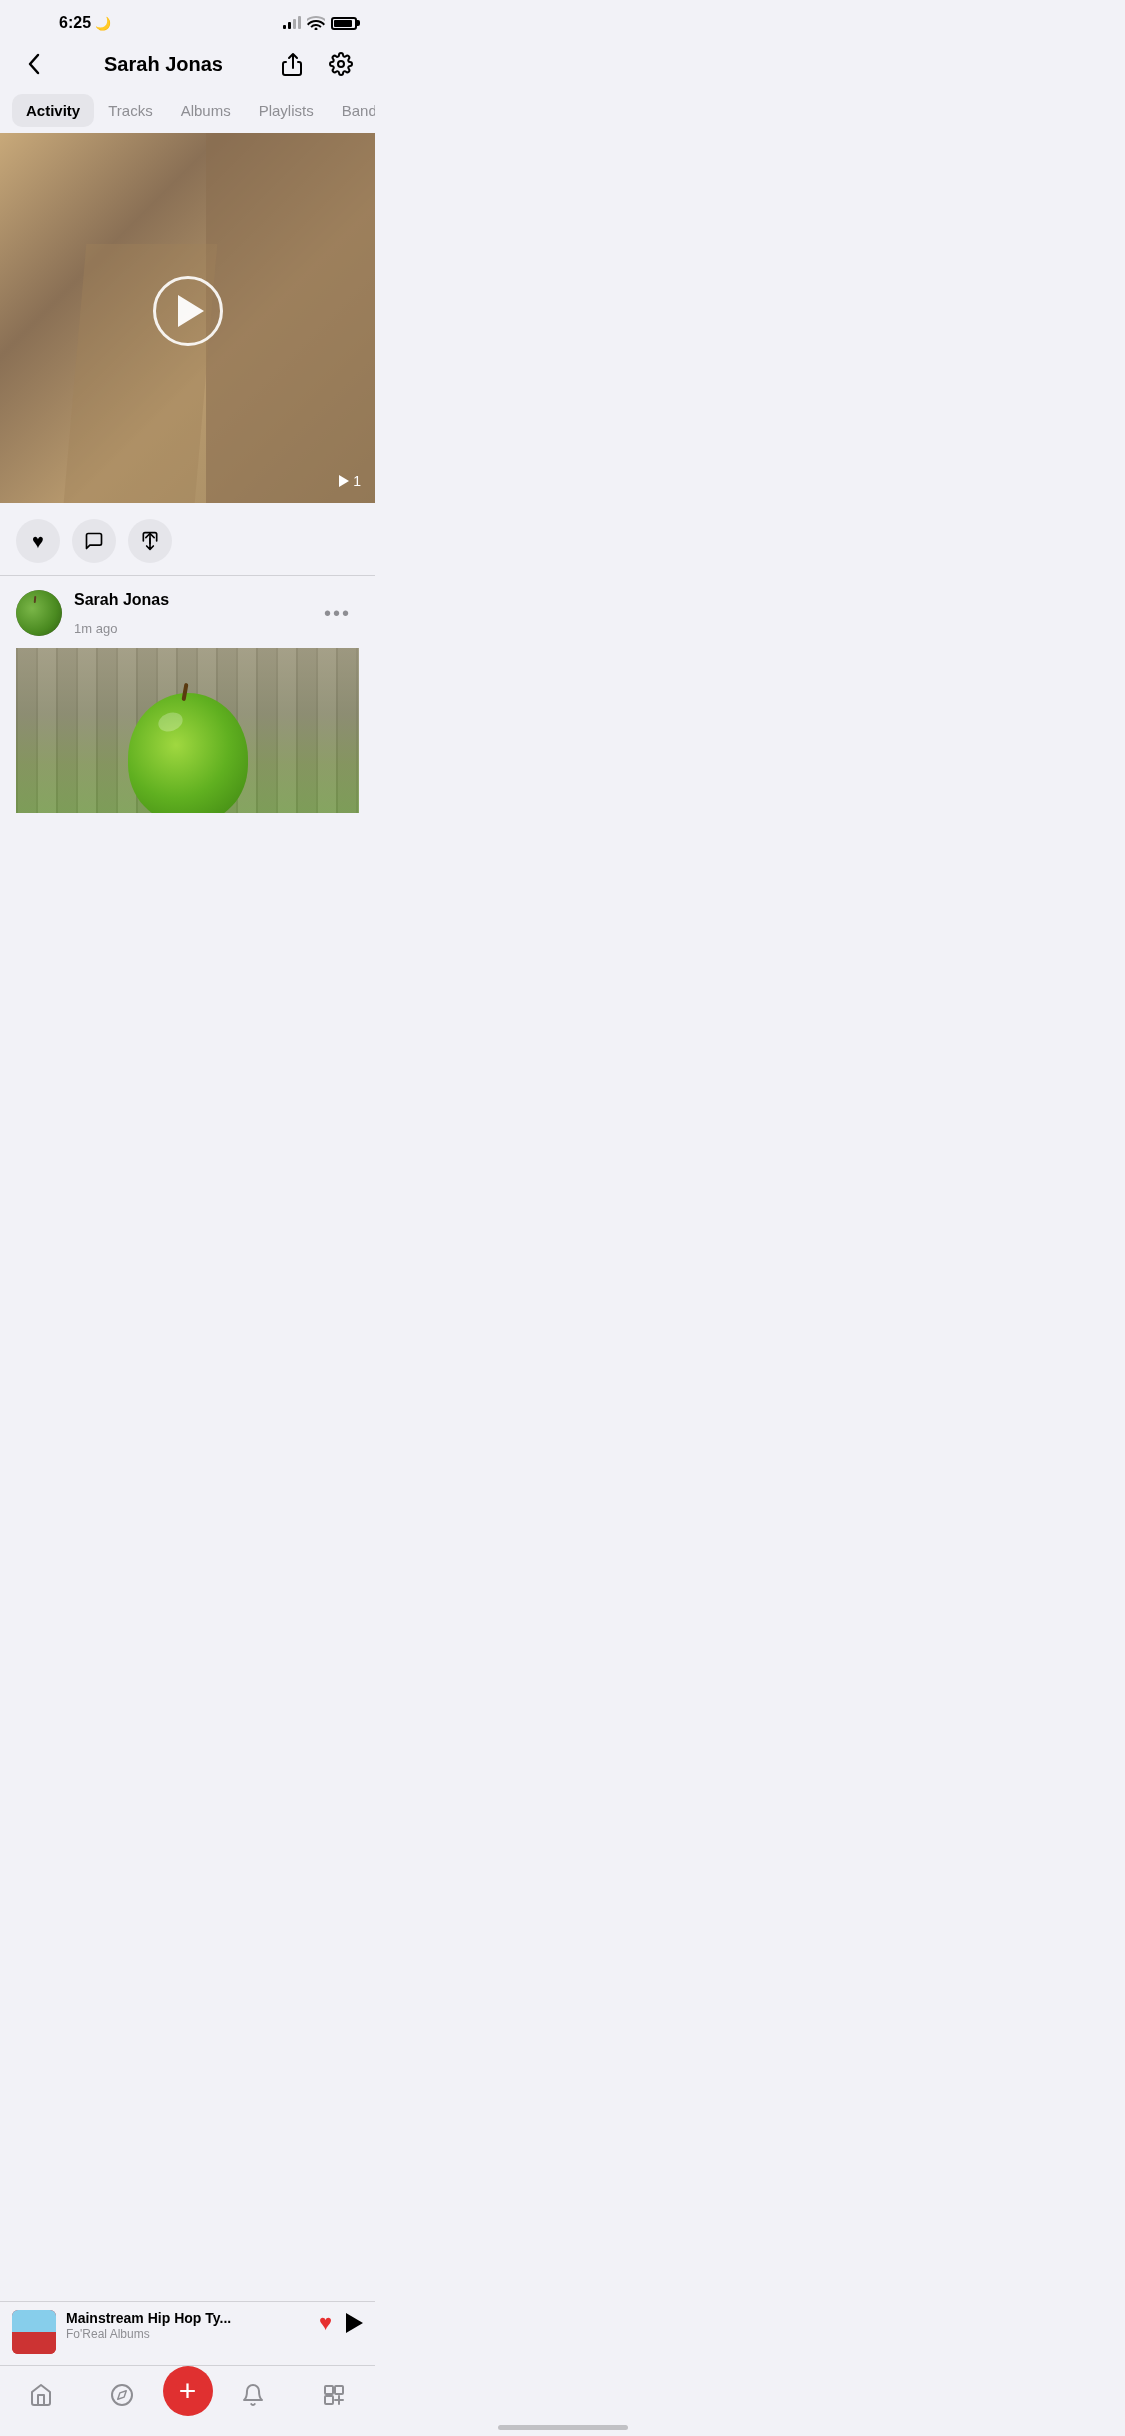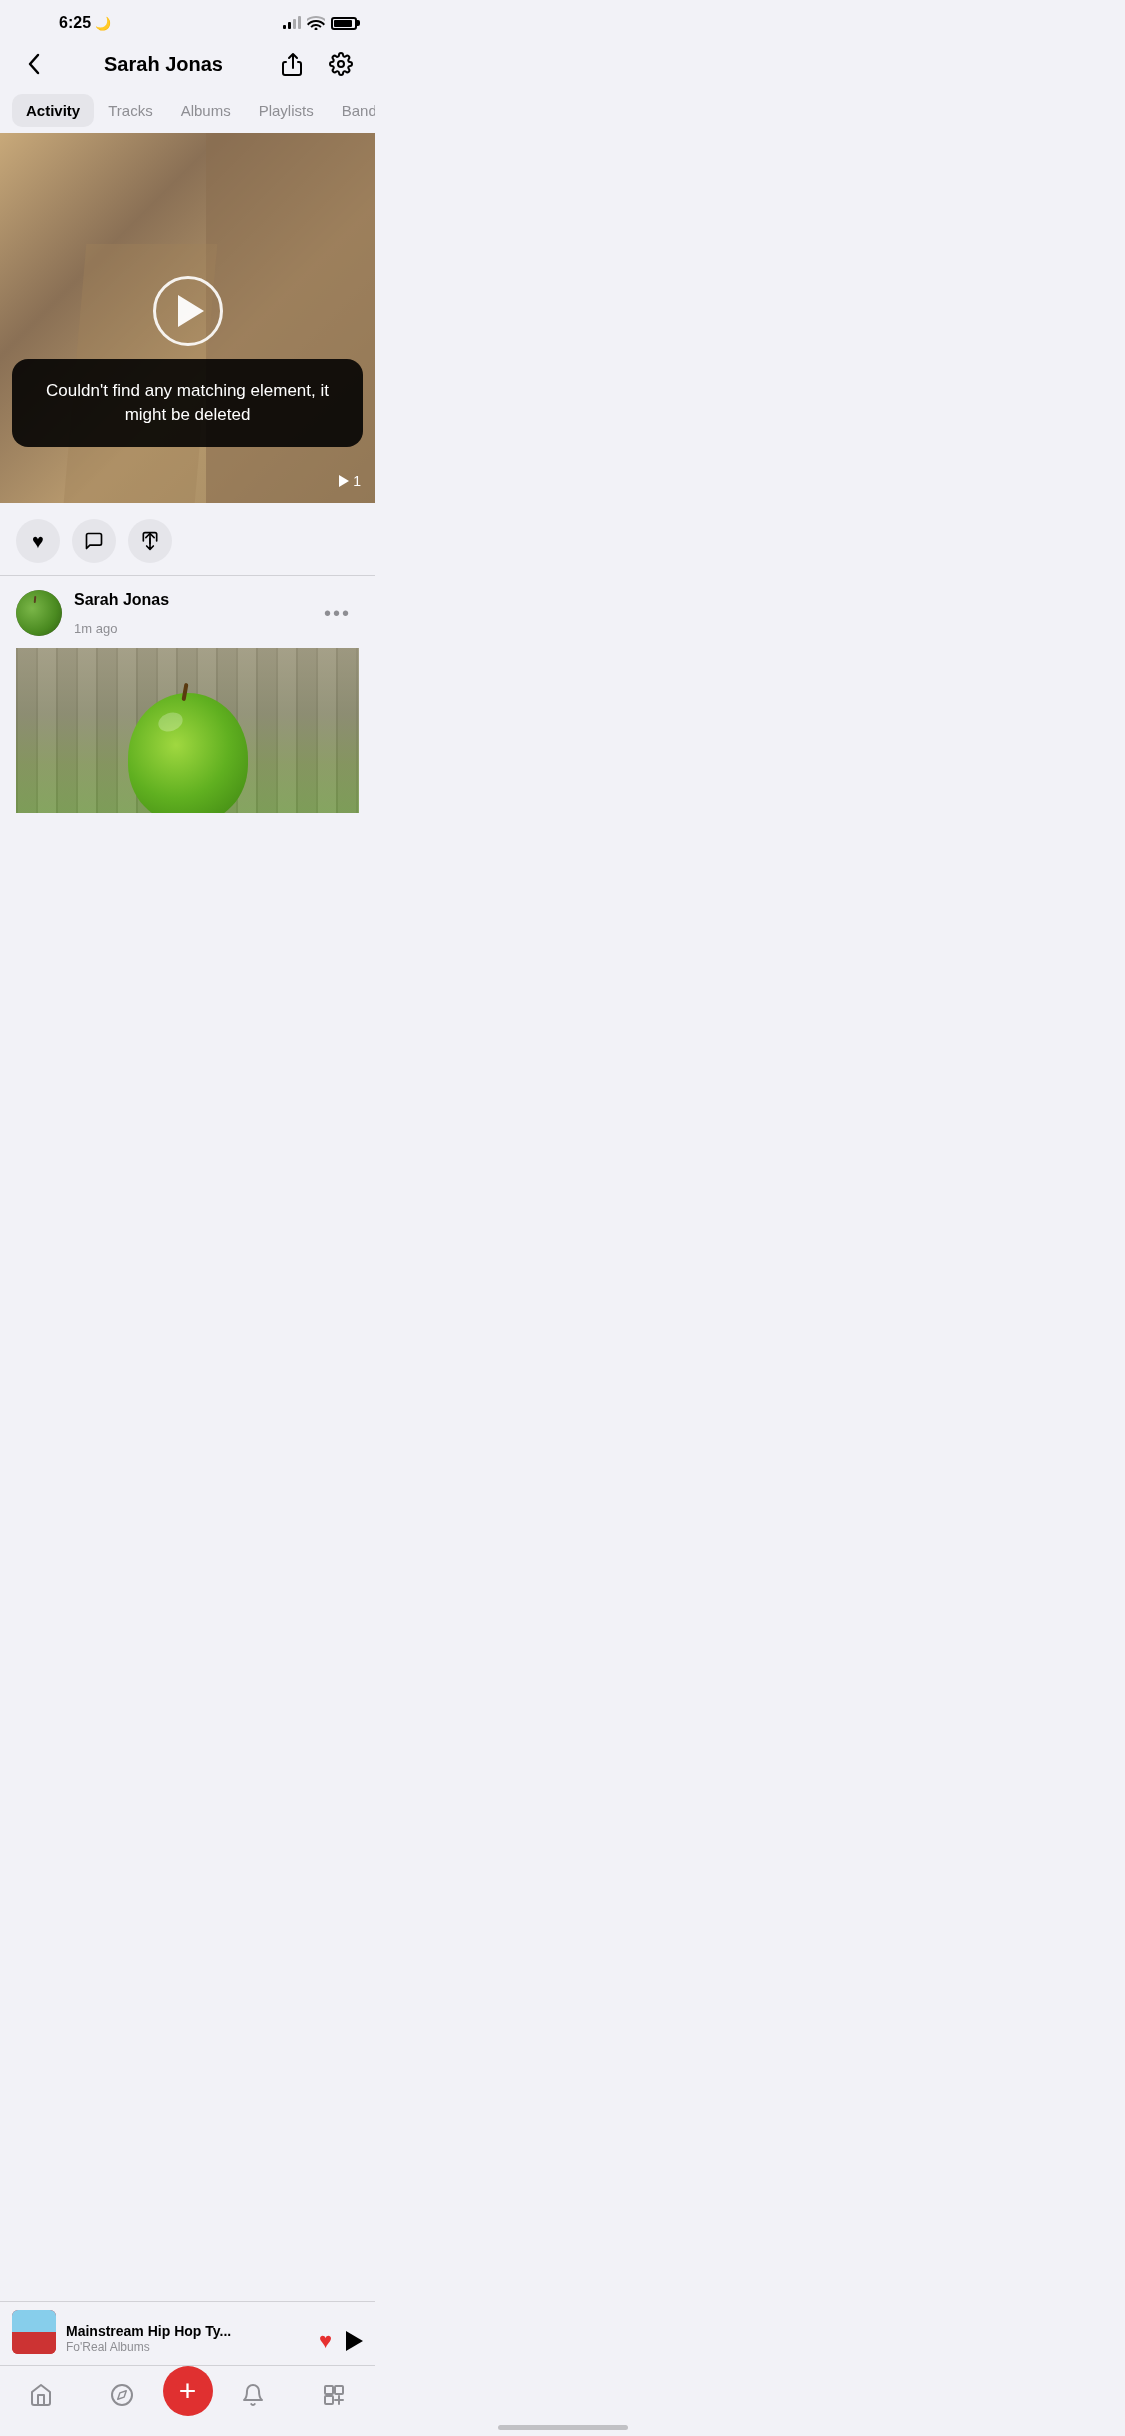--- a/index.html
+++ b/index.html
@@ -553,9 +553,6 @@
   <div class="play-btn">
     <div class="play-triangle"></div>
   </div>
-  <div class="error-toast">
-    <span>Couldn't find any matching element, it might be deleted</span>
-  </div>
   <div class="video-counter">
     <div class="counter-play"></div>
     <span>1</span>

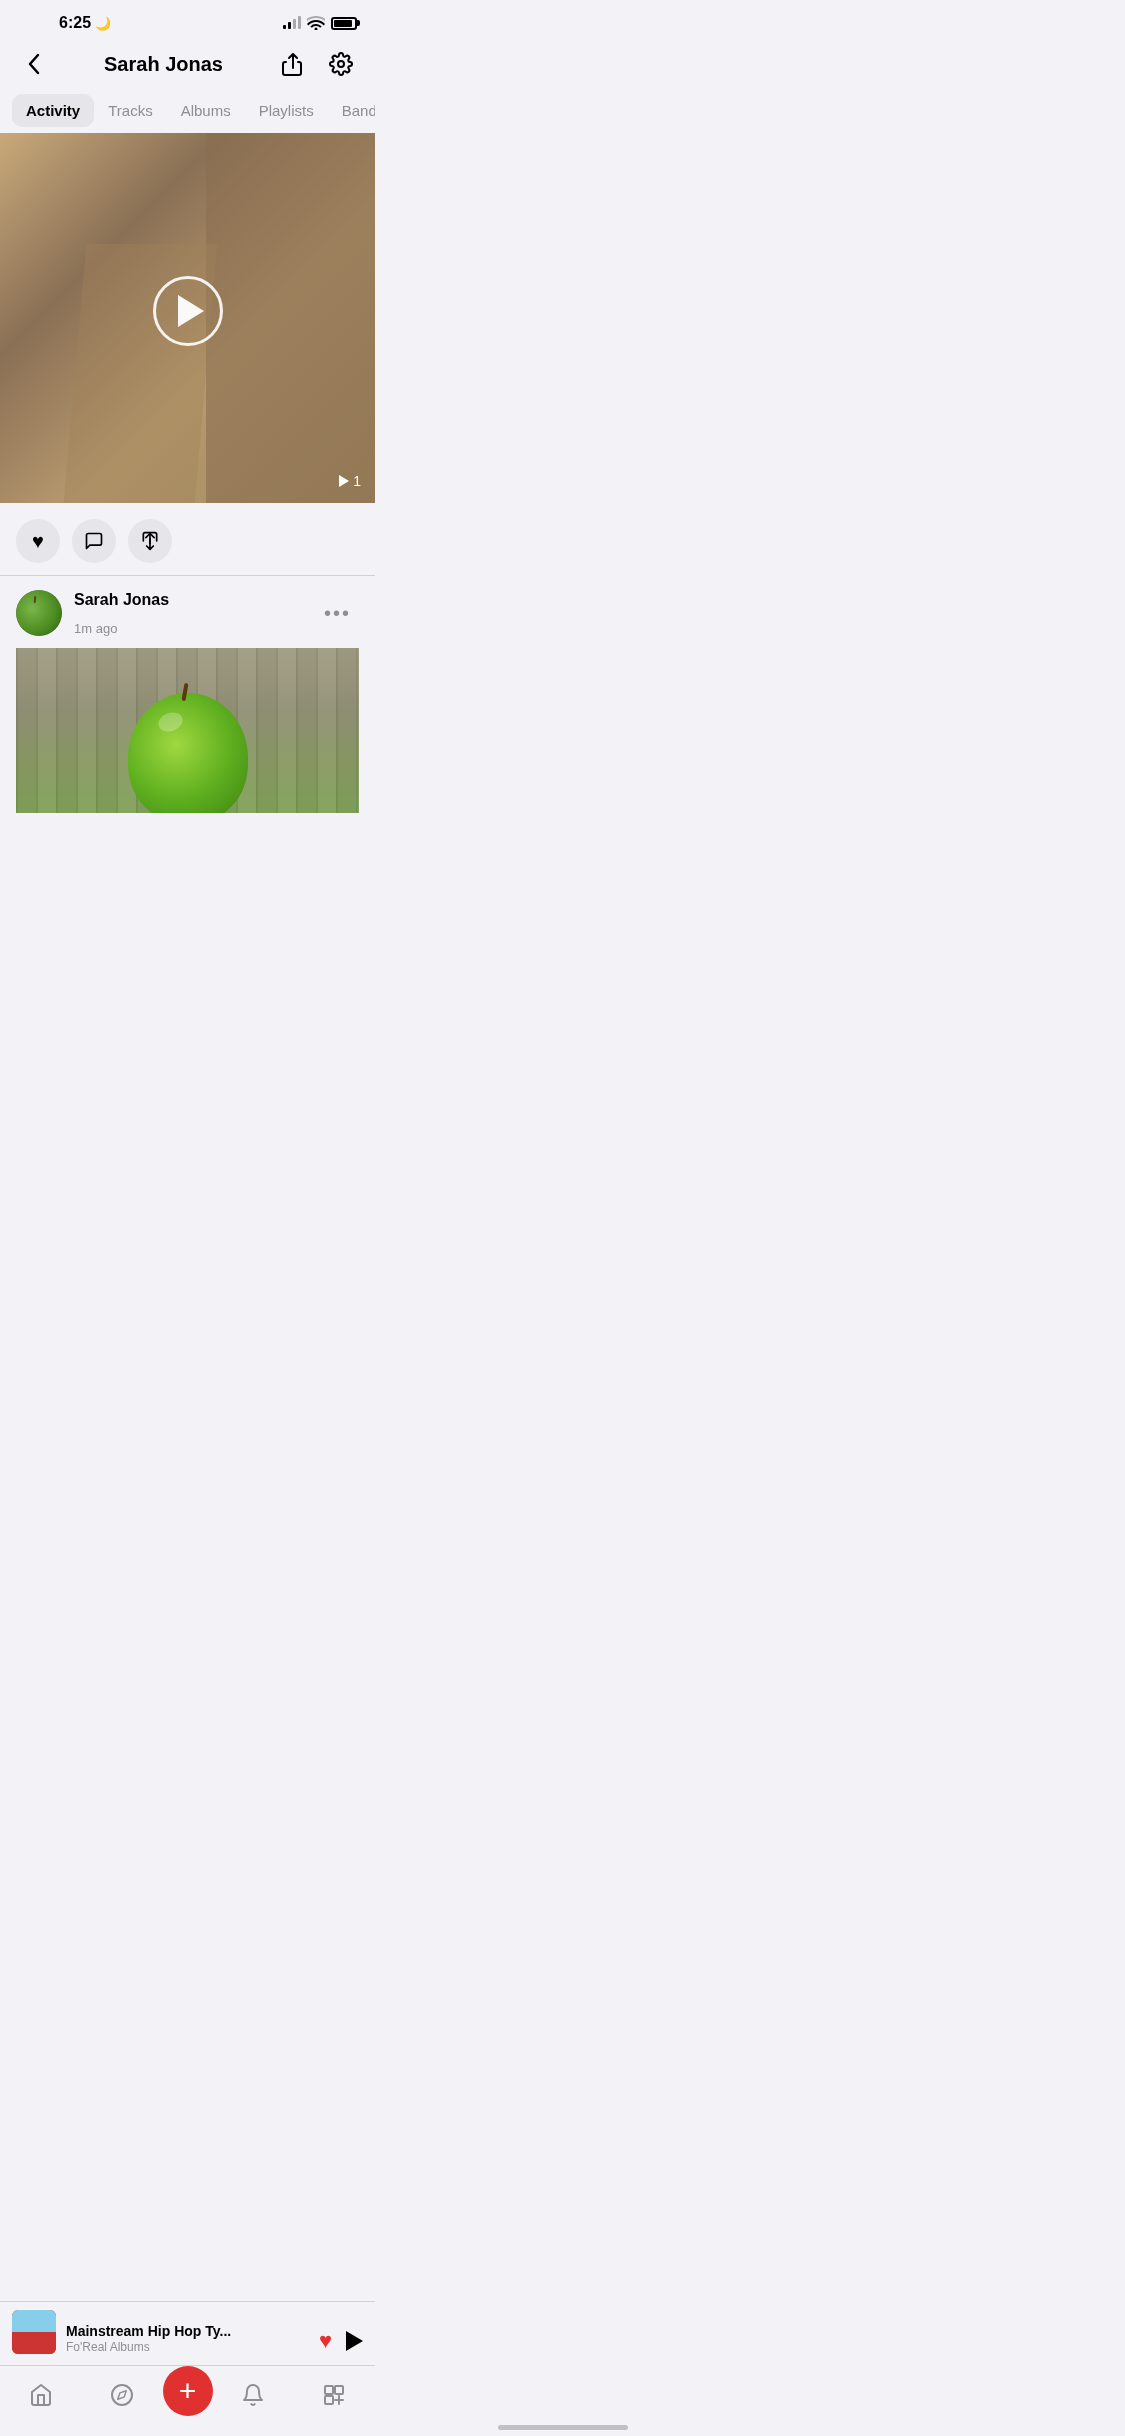--- a/index.html
+++ b/index.html
@@ -380,7 +380,7 @@
       background: #f2f2f7;
       border-top: 1px solid #d1d1d6;
       display: flex;
-      align-items: flex-end;
+      align-items: flex-start;
       padding: 8px 12px;
       gap: 10px;
     }

